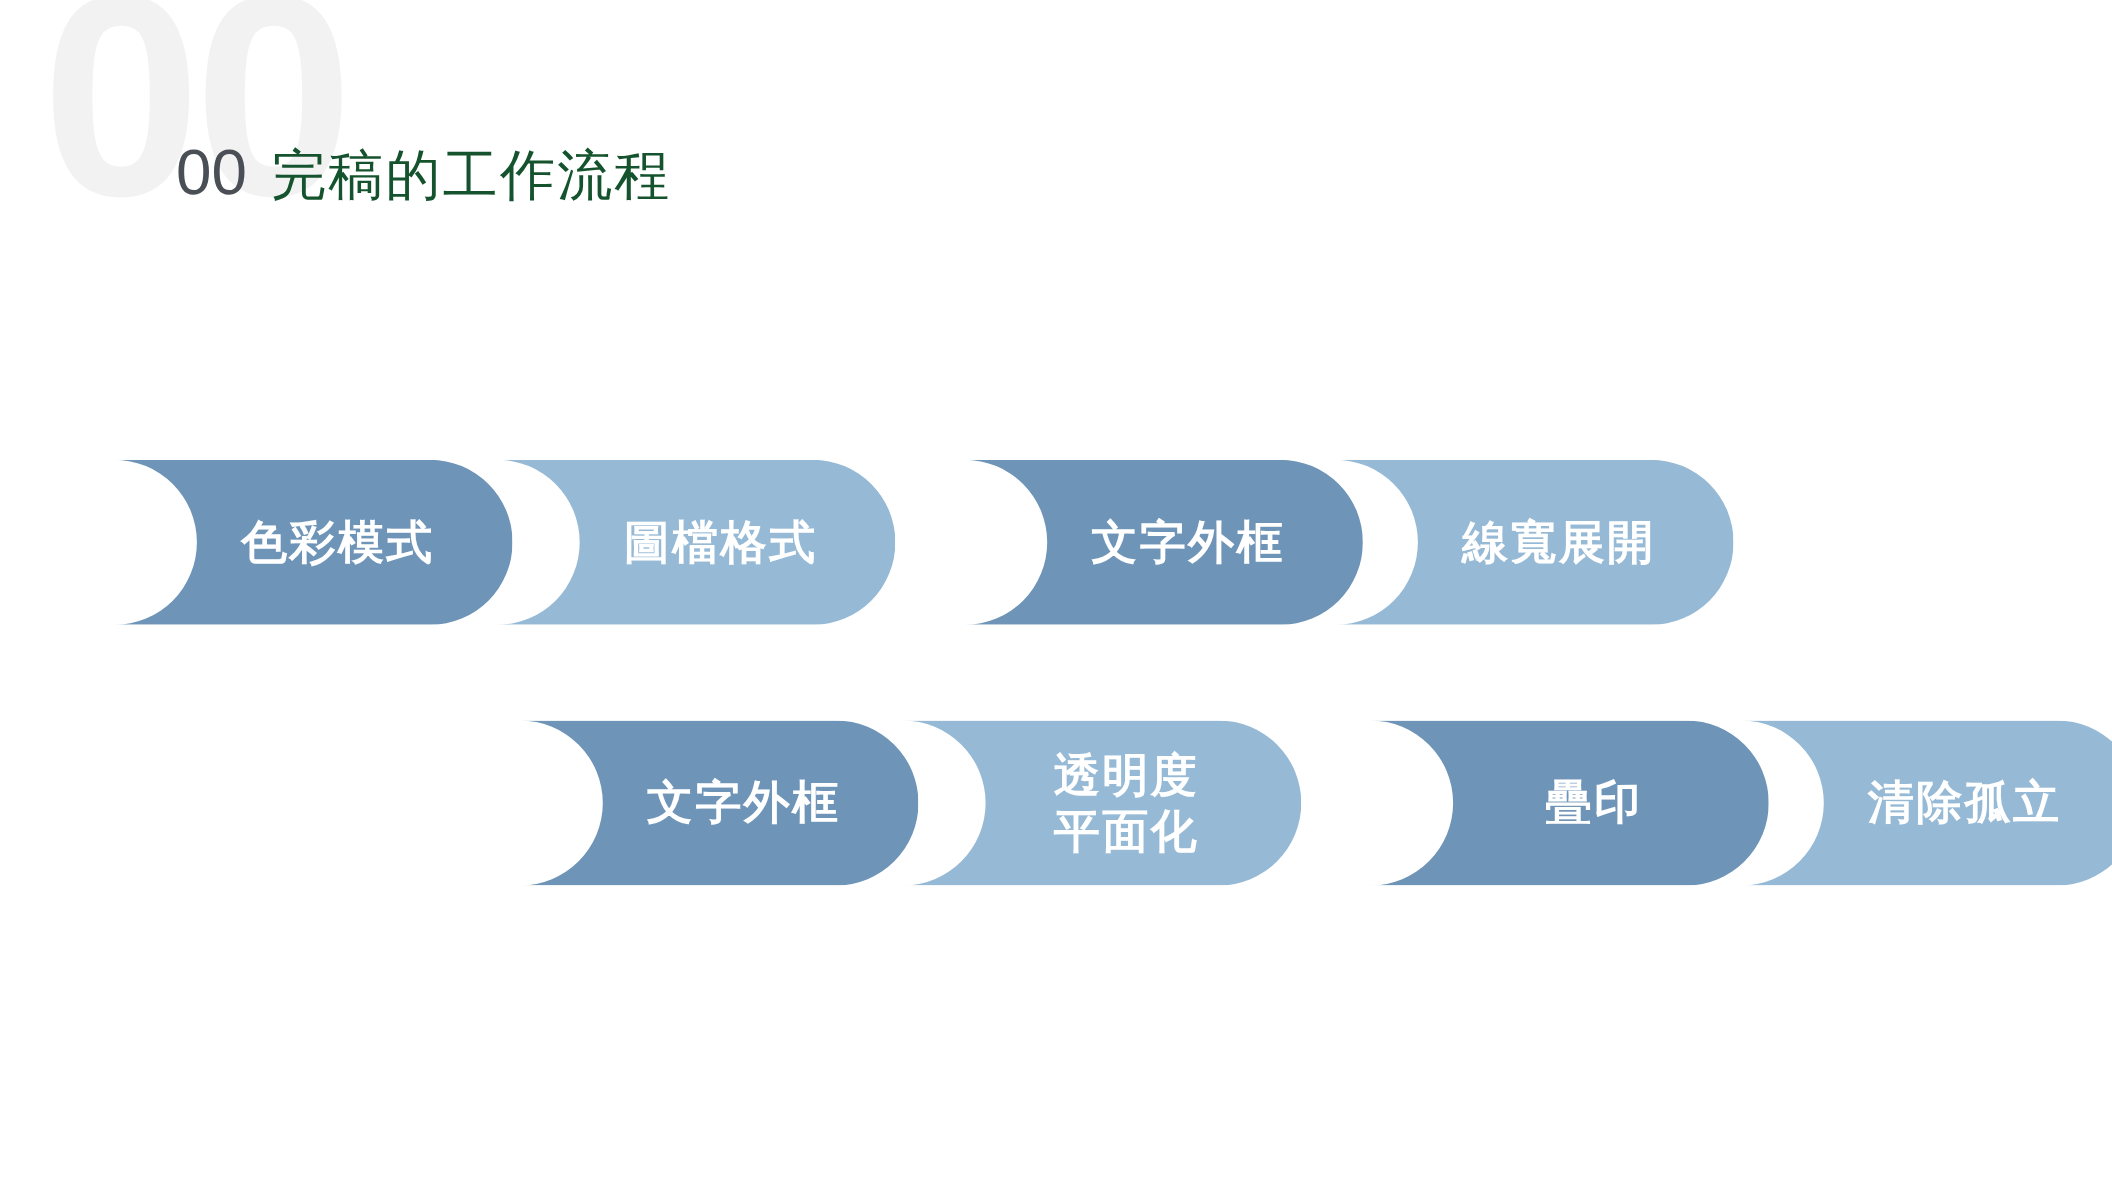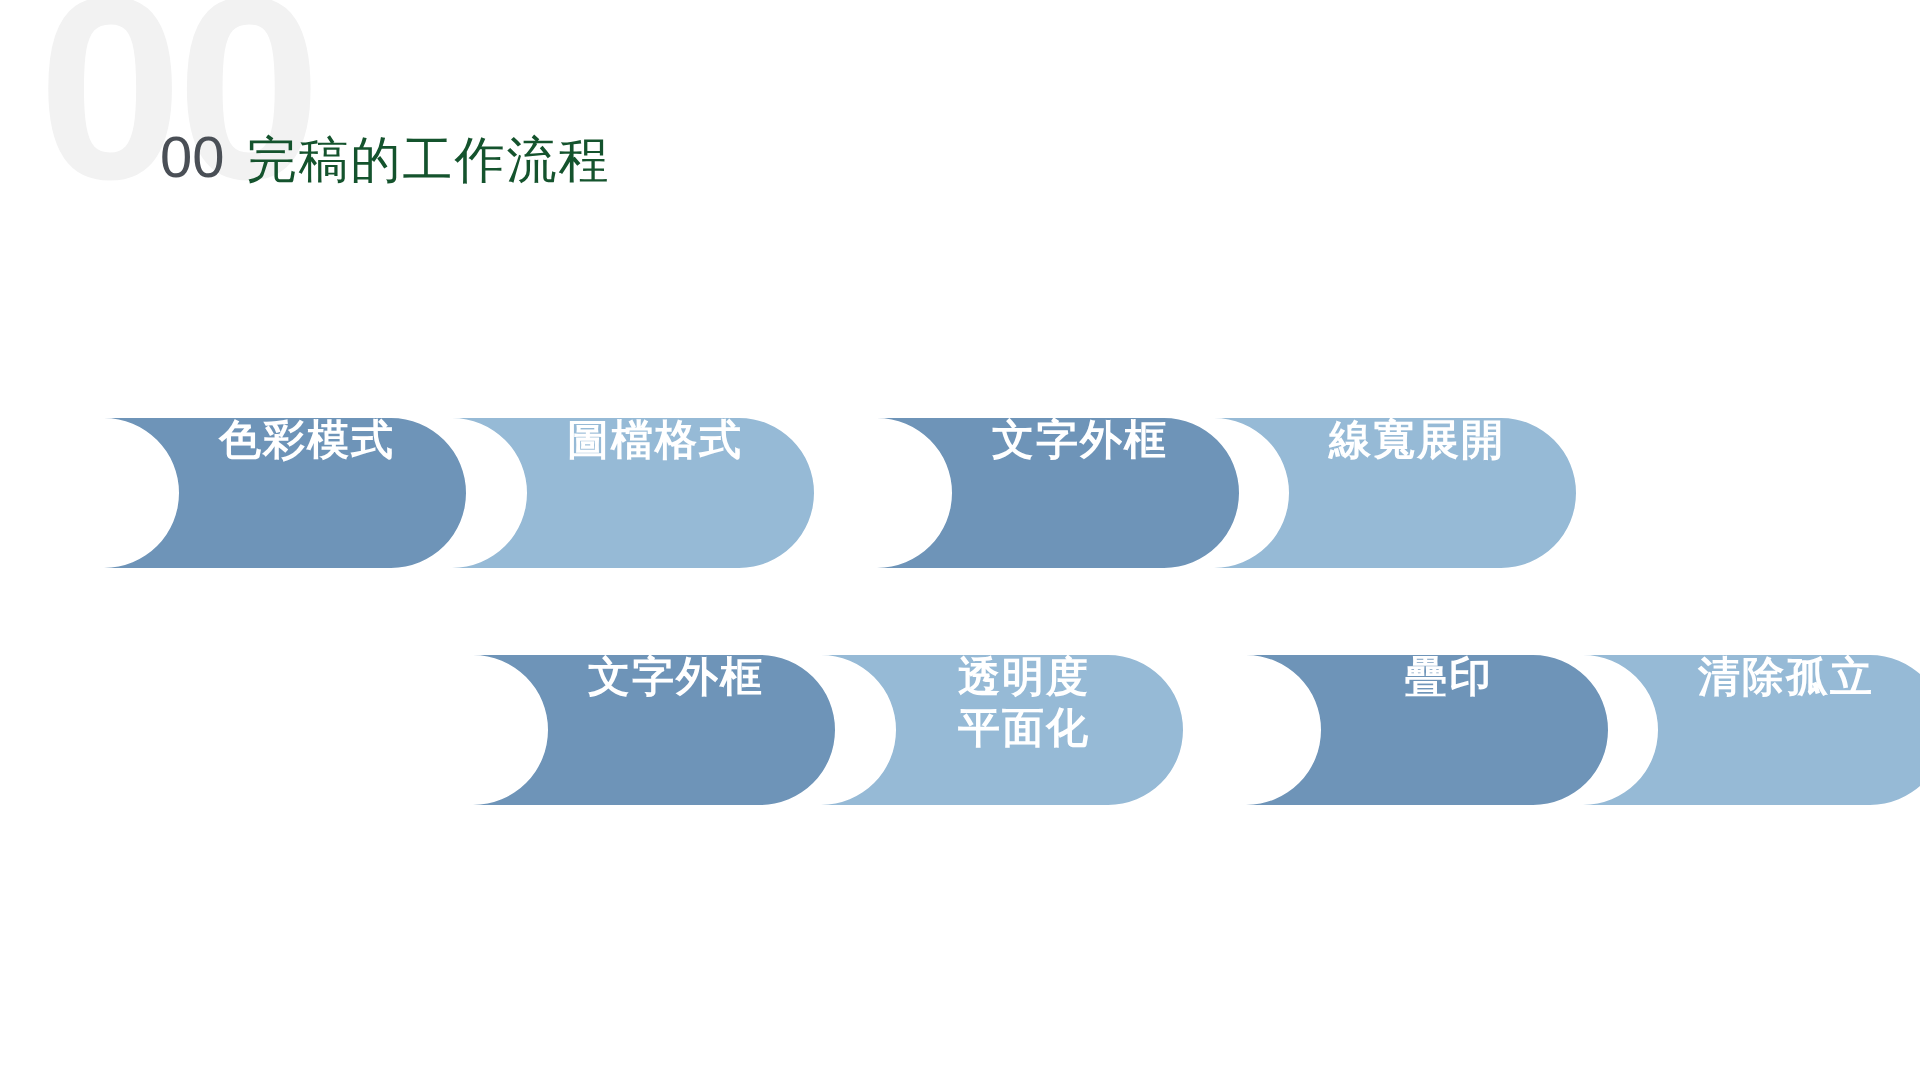--- a/index.html
+++ b/index.html
@@ -87,7 +87,7 @@
     width: 362px;
     height: 150px;
     display: flex;
-    align-items: flex-start;
+    align-items: center;
     justify-content: center;
     box-sizing: border-box;
     padding-left: 58px;
@@ -95,7 +95,6 @@
     
     -webkit-clip-path: path("M 0 0 L 287 0 A 75 75 0 0 1 287 150 L 0 150 A 75 75 0 0 0 0 0 Z");
     clip-path: path("M 0 0 L 287 0 A 75 75 0 0 1 287 150 L 0 150 A 75 75 0 0 0 0 0 Z");
-    font-family: Liberation Mono, monospace;
   }
 
   .flow-step:nth-child(1) { left: 0px; }

